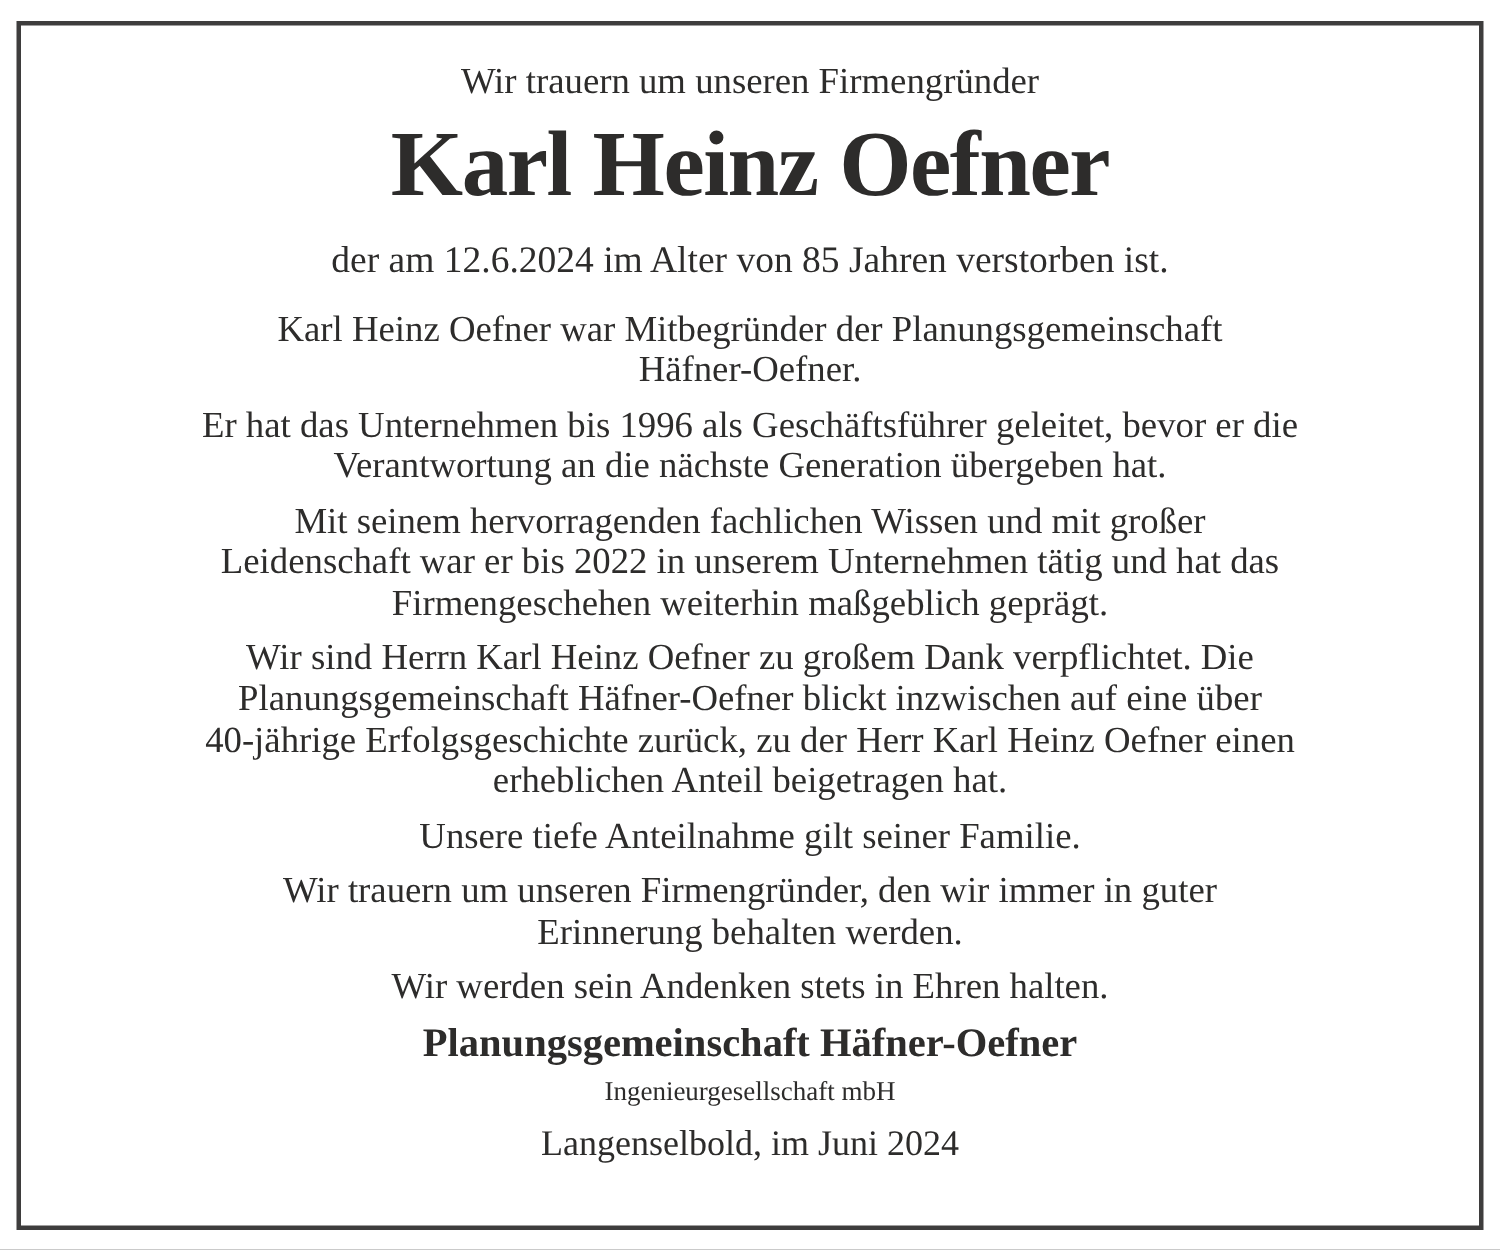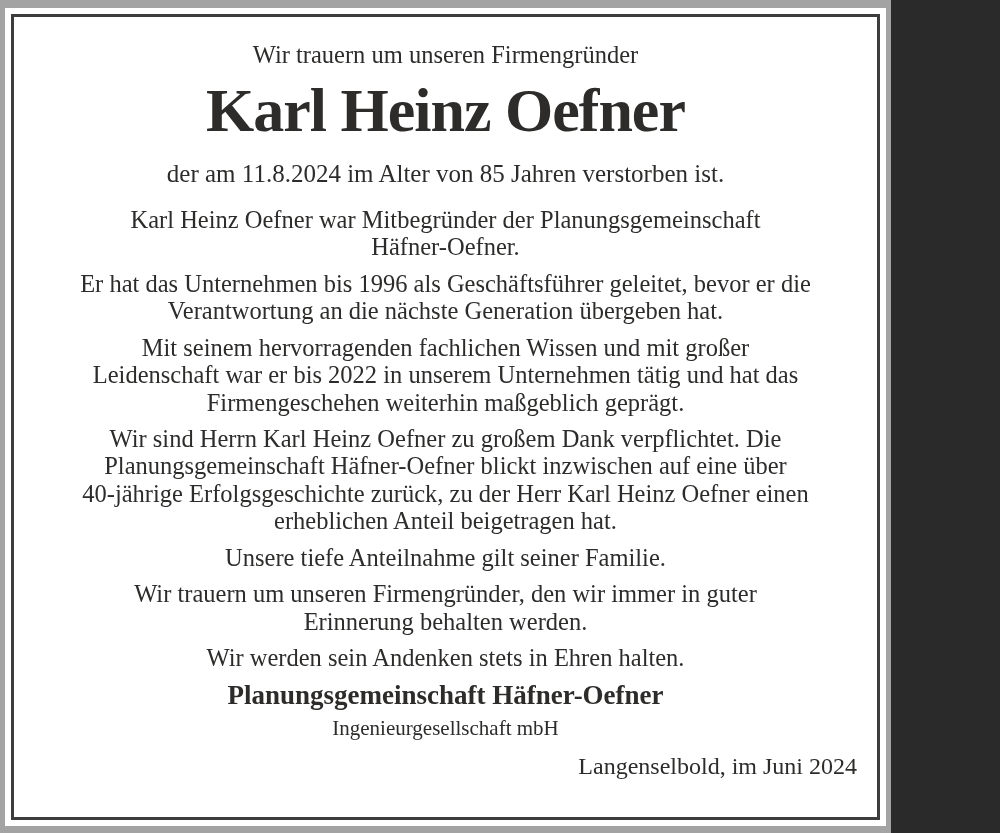--- a/index.html
+++ b/index.html
@@ -16,9 +16,9 @@
   .page {
     position: absolute;
     top: 0; left: 0;
-    width: 891px;
+    width: 1000px;
     height: 833px;
-    background: #a3a3a3;
+    background: #ffffff;
     box-sizing: border-box;
   }
   .gap {

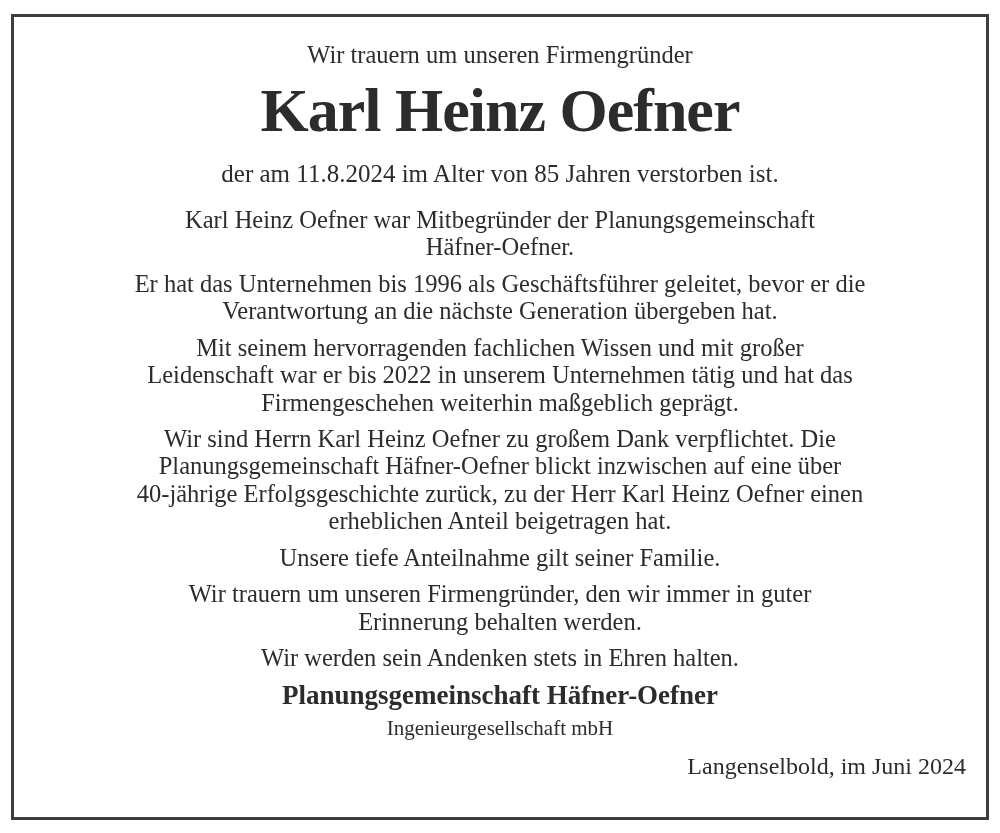--- a/index.html
+++ b/index.html
@@ -87,7 +87,7 @@
     <div class="card">
       <p class="intro">Wir trauern um unseren Firmengründer</p>
       <h1 class="name">Karl Heinz Oefner</h1>
-      <p class="death-statement">der am 11.8.2024 im Alter von 85 Jahren verstorben ist.</p>
+      <p class="death-statement">der am 12.6.2024 im Alter von 85 Jahren verstorben ist.</p>
 
       <p class="body-para">Karl Heinz Oefner war Mitbegründer der Planungsgemeinschaft
 Häfner-Oefner.</p>

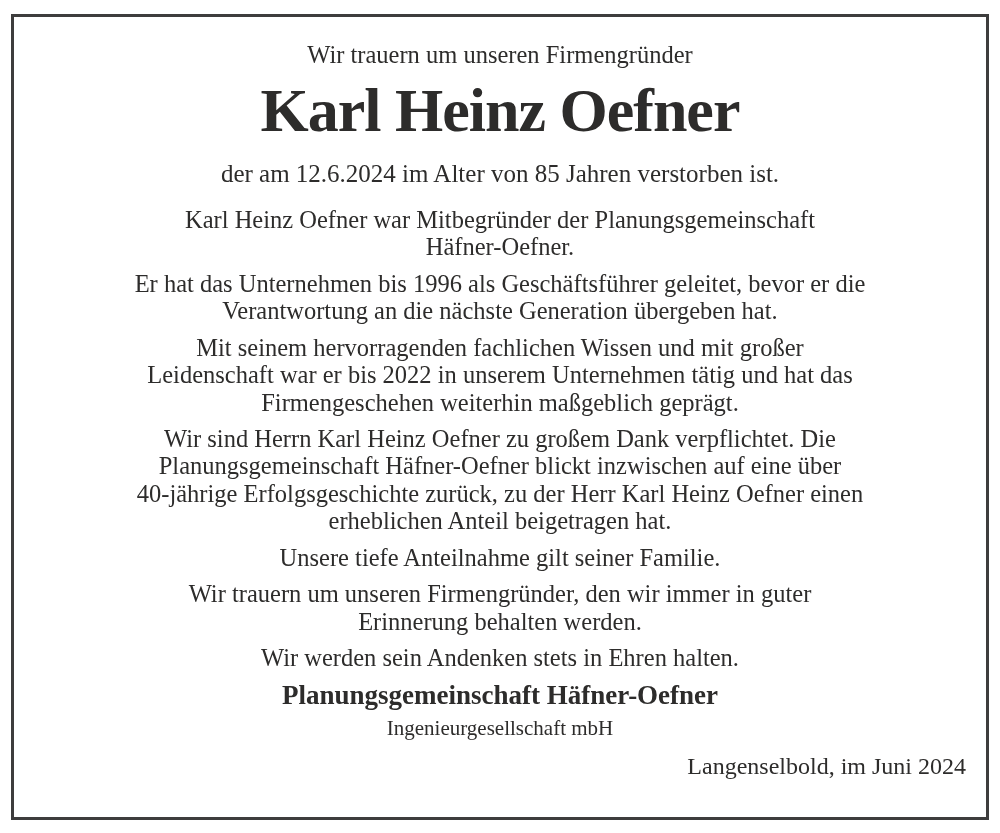--- a/index.html
+++ b/index.html
@@ -68,7 +68,7 @@
     margin: 8px 20px 0 20px;
   }
   .company-type {
-    font-size: 21px;
+    font-size: 18px;
     line-height: 1.12;
     margin: 6px 20px 0 20px;
   }

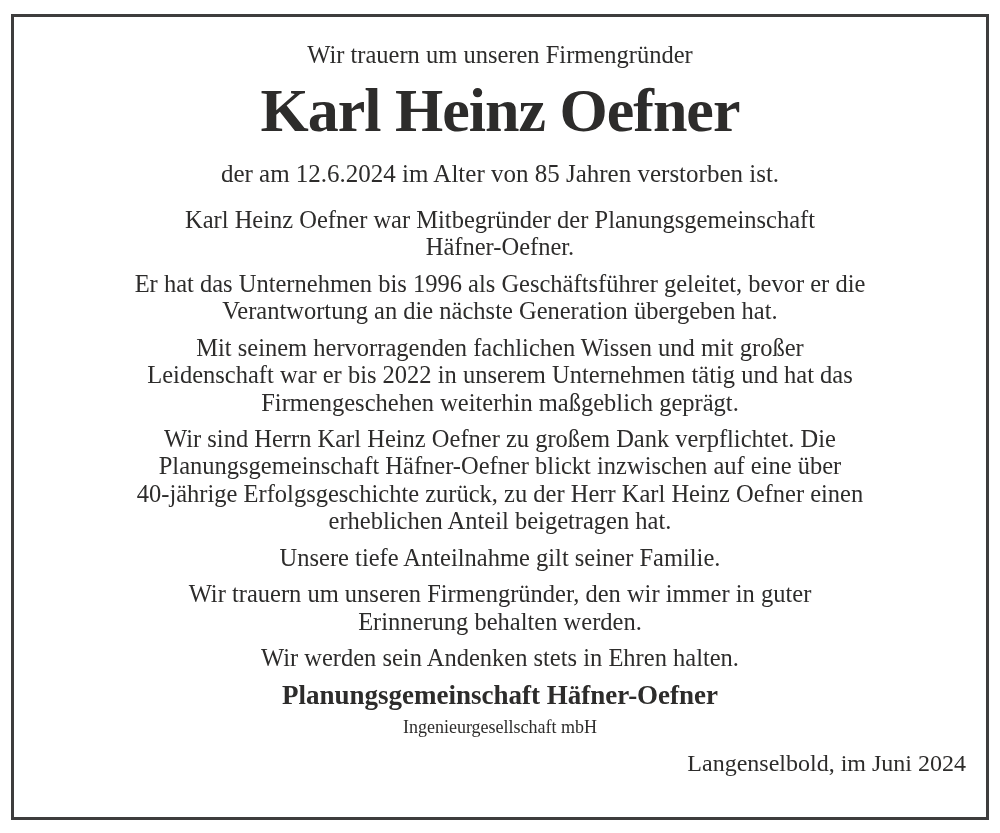--- a/index.html
+++ b/index.html
@@ -76,7 +76,6 @@
     font-size: 24px;
     line-height: 1.12;
     margin: 13px 20px 0 20px;
-    text-align: right;
   }
 </style>
 </head>

